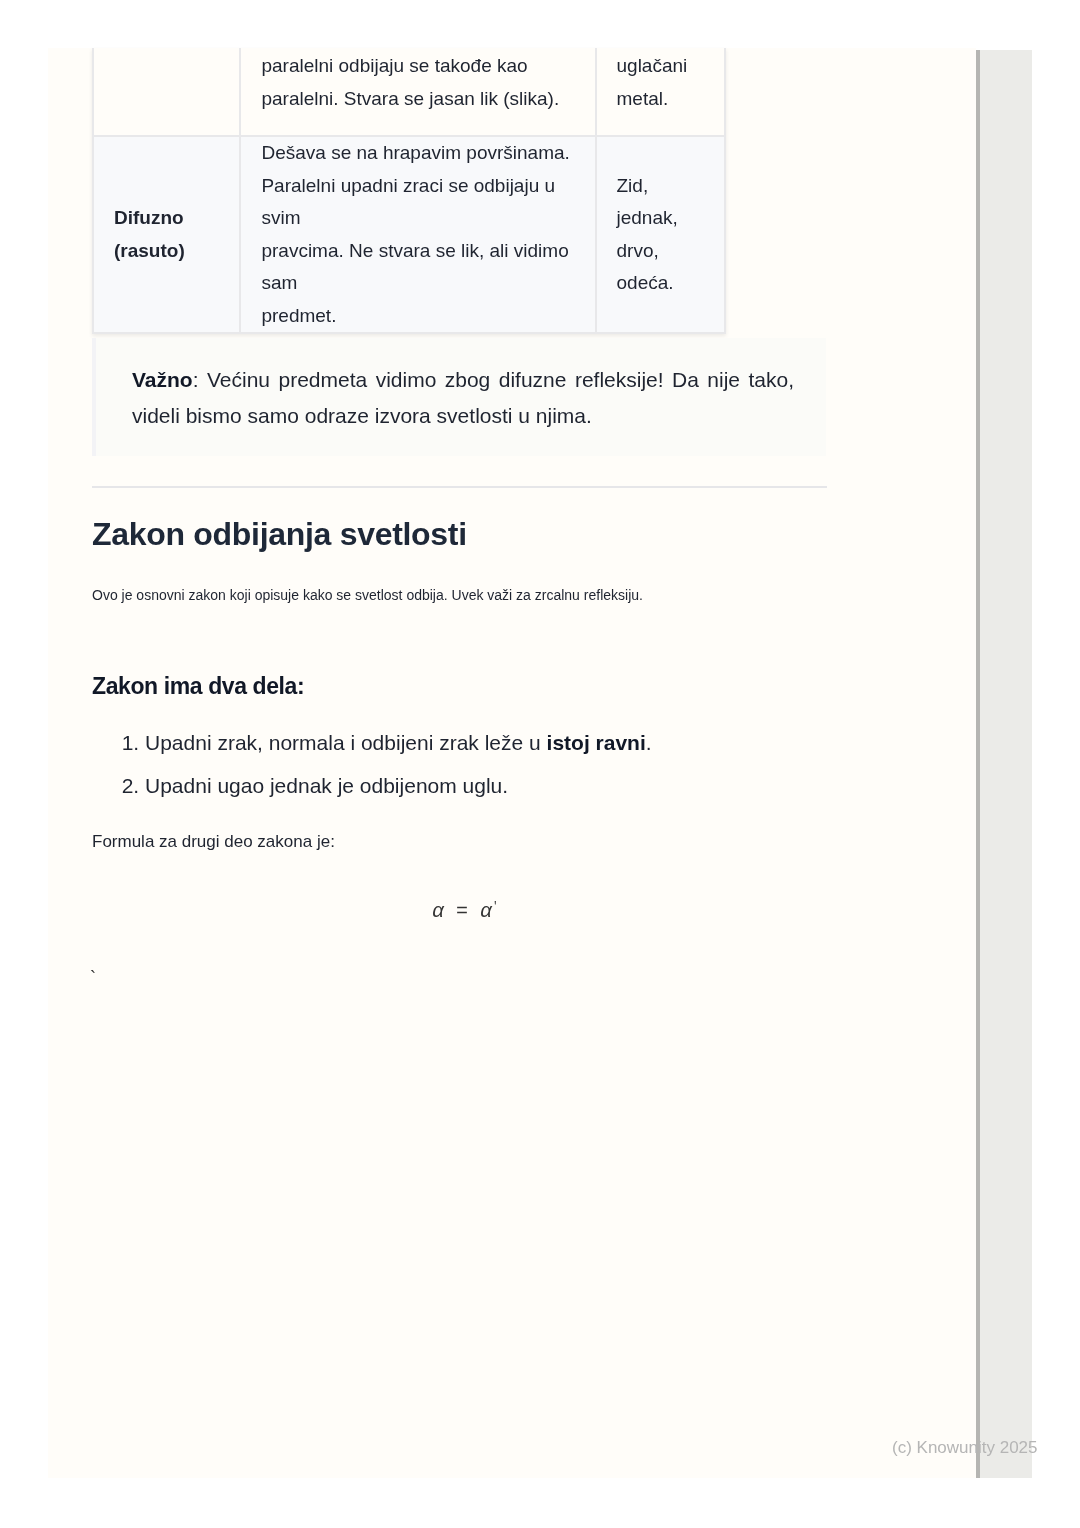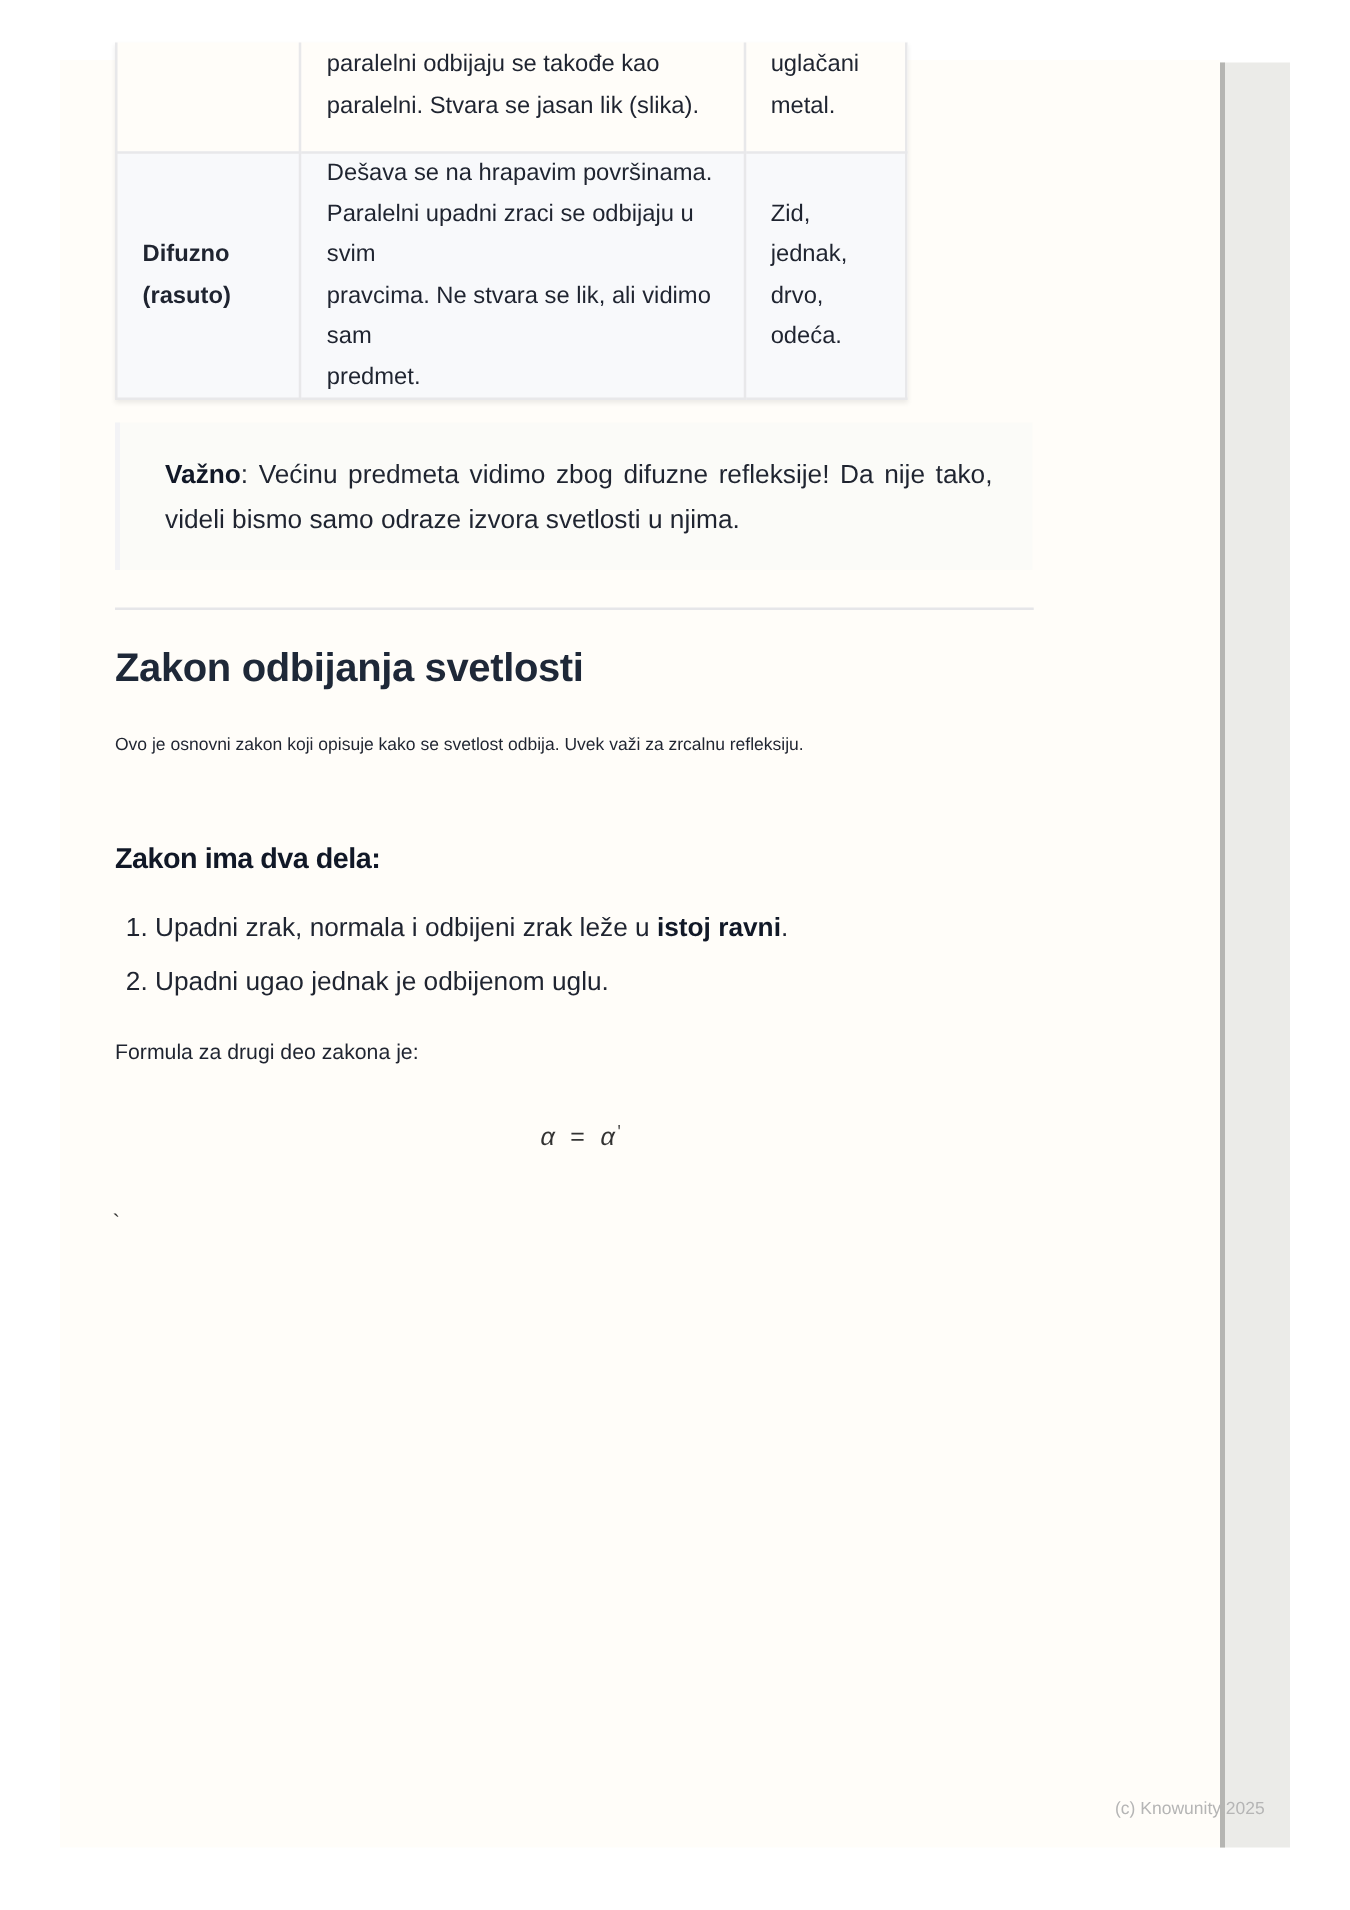--- a/index.html
+++ b/index.html
@@ -38,7 +38,7 @@
     .ref-table {
       position: absolute;
       left: 92px;
-      top: 34px;
+      top: 48px;
       width: 634px;
       border-collapse: collapse;
       box-shadow: 0 2px 4px rgba(0,0,0,0.08);

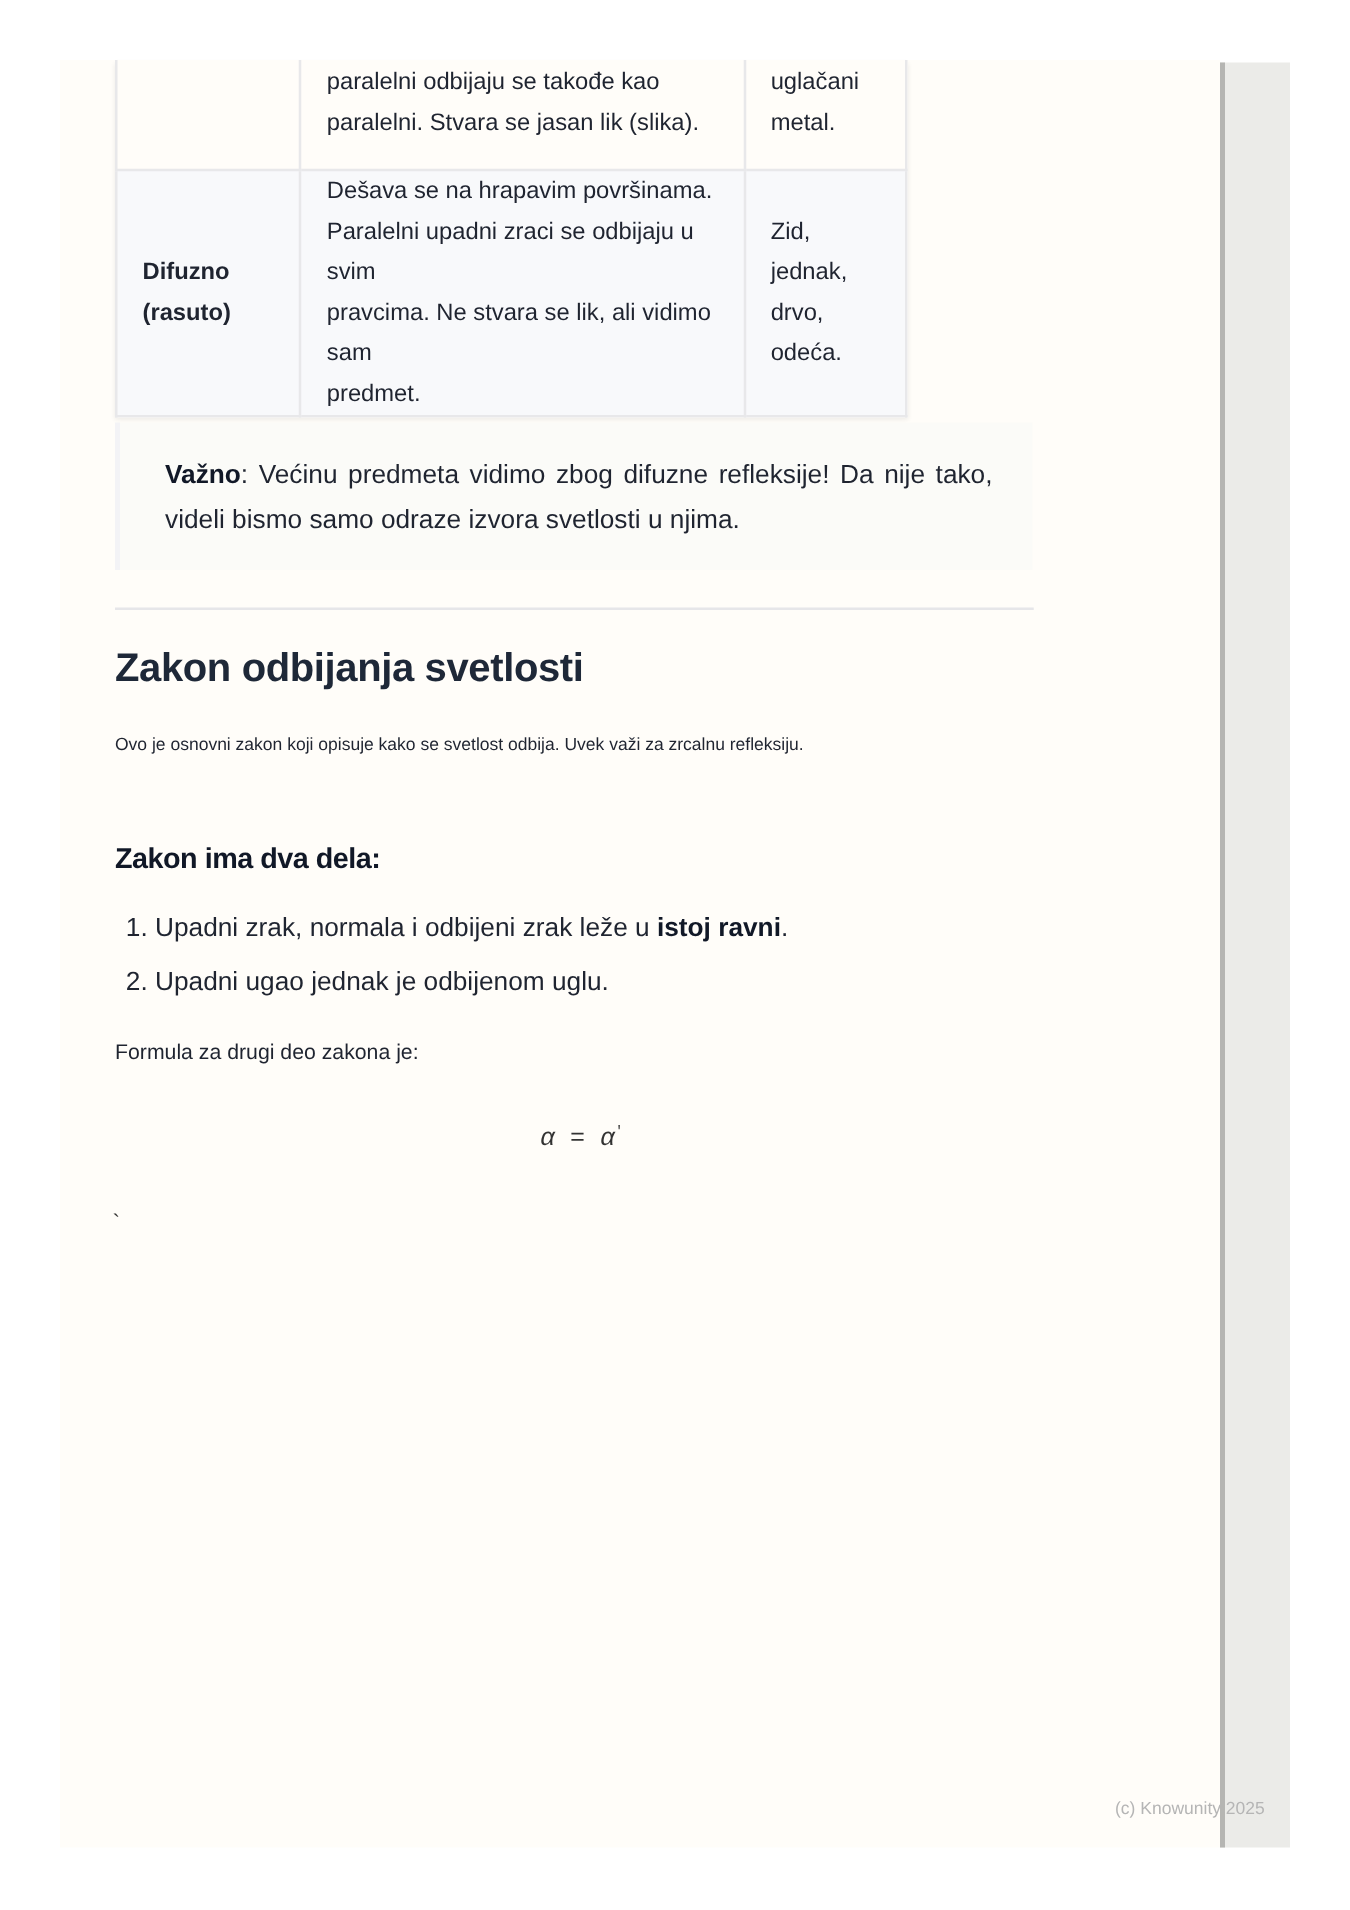--- a/index.html
+++ b/index.html
@@ -135,7 +135,7 @@
       font-size: 21px;
       line-height: 30px;
     }
-    .law-list li { margin-bottom: 13px; }
+    .law-list li { margin-bottom: 13px; margin-left: 21px; }
     .law-list b { font-weight: bold; color: #111827; }
 
     .formula-intro {

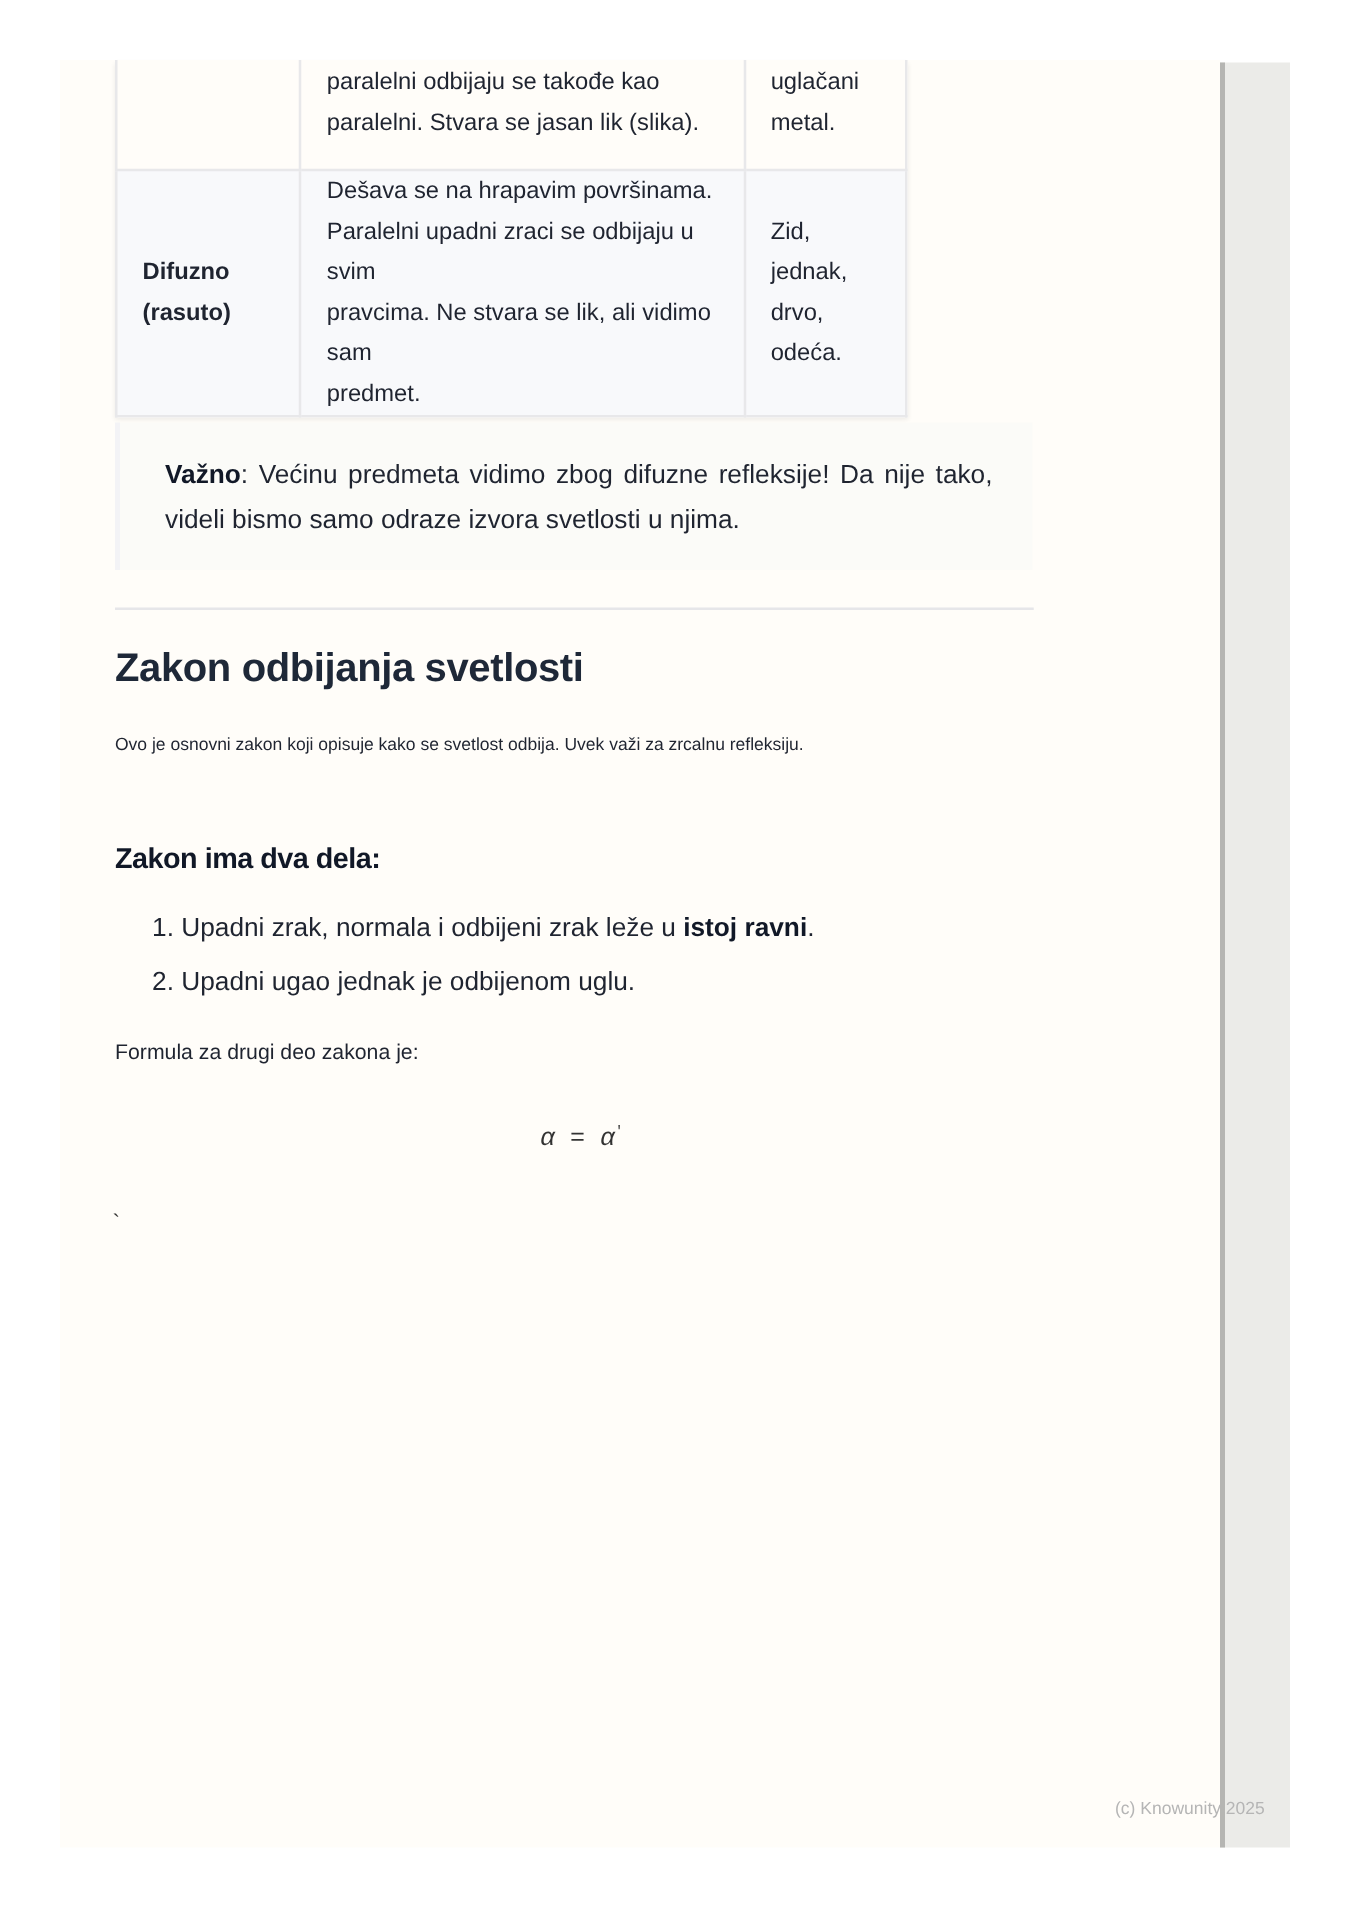--- a/index.html
+++ b/index.html
@@ -171,7 +171,7 @@
       position: absolute;
       left: 892px;
       top: 1438px;
-      font-size: 14px;
+      font-size: 17px;
       color: #b5b5b5;
       z-index: 3;
     }

